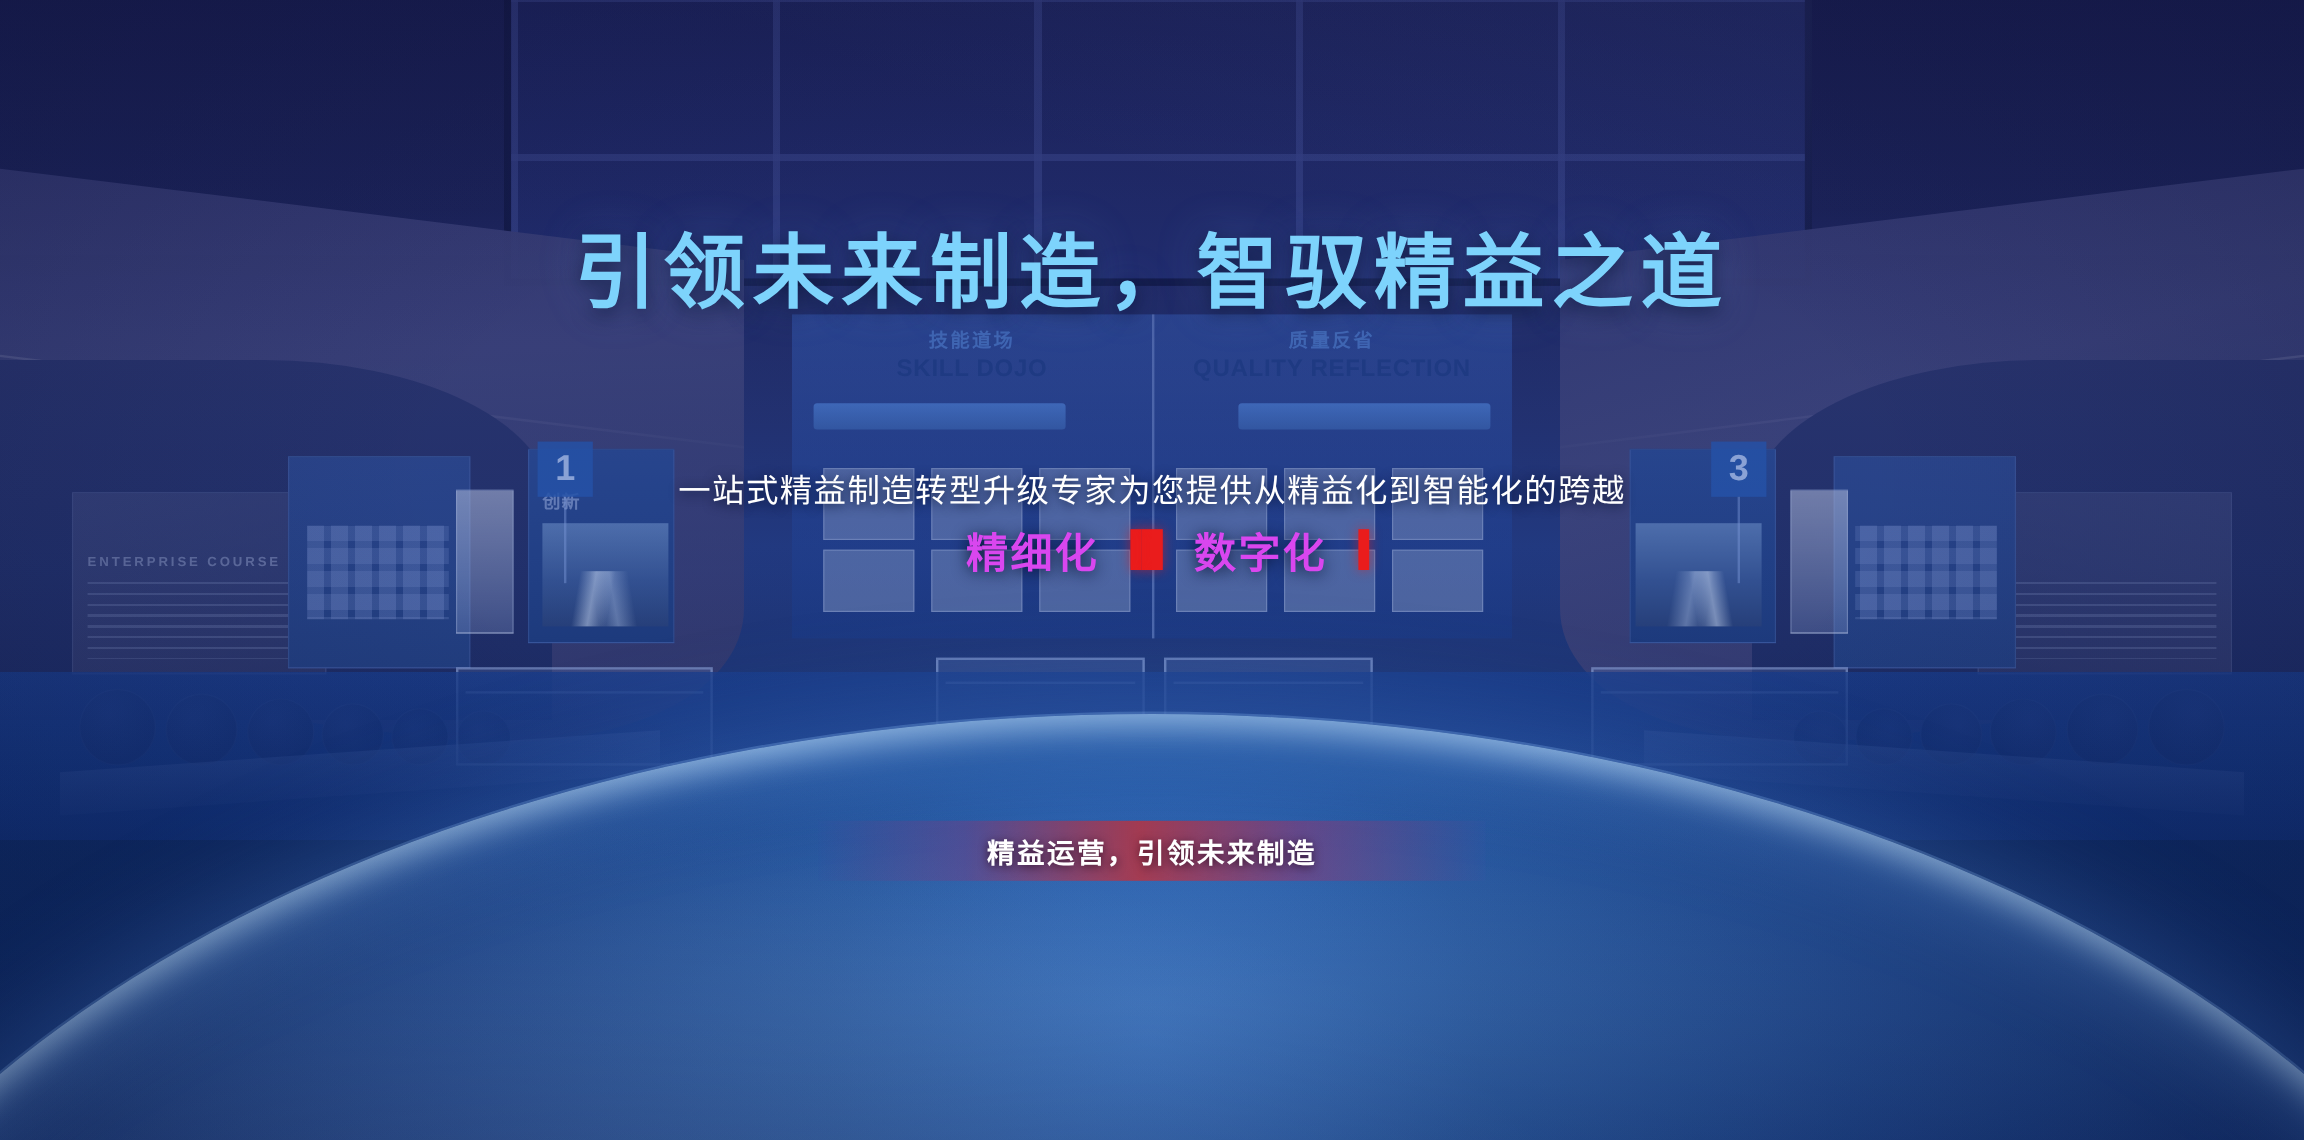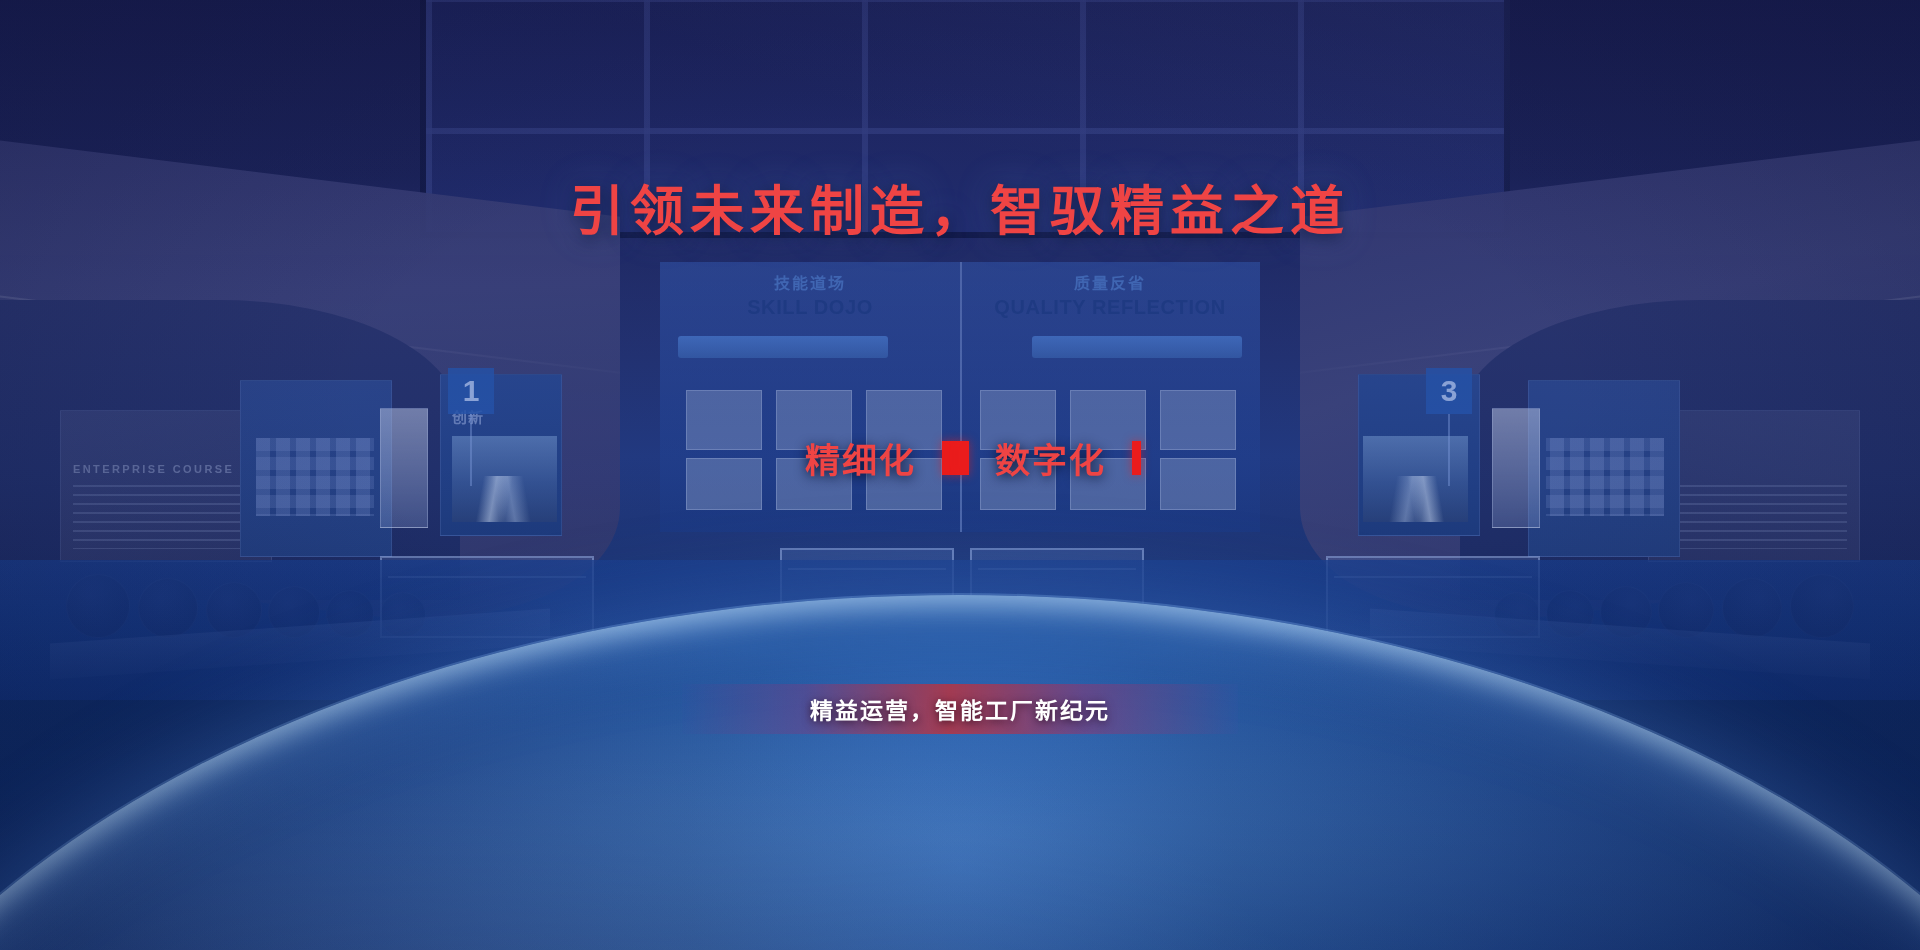--- a/index.html
+++ b/index.html
@@ -309,8 +309,8 @@
     position: absolute;
     left: 0; right: 0; top: 148px;
     text-align: center;
-    color: #ef4444;
-    font-size: 54px;
+    color: #7dd3fc;
+    font-size: 68px;
     font-weight: 700;
     letter-spacing: 6px;
     line-height: 1;

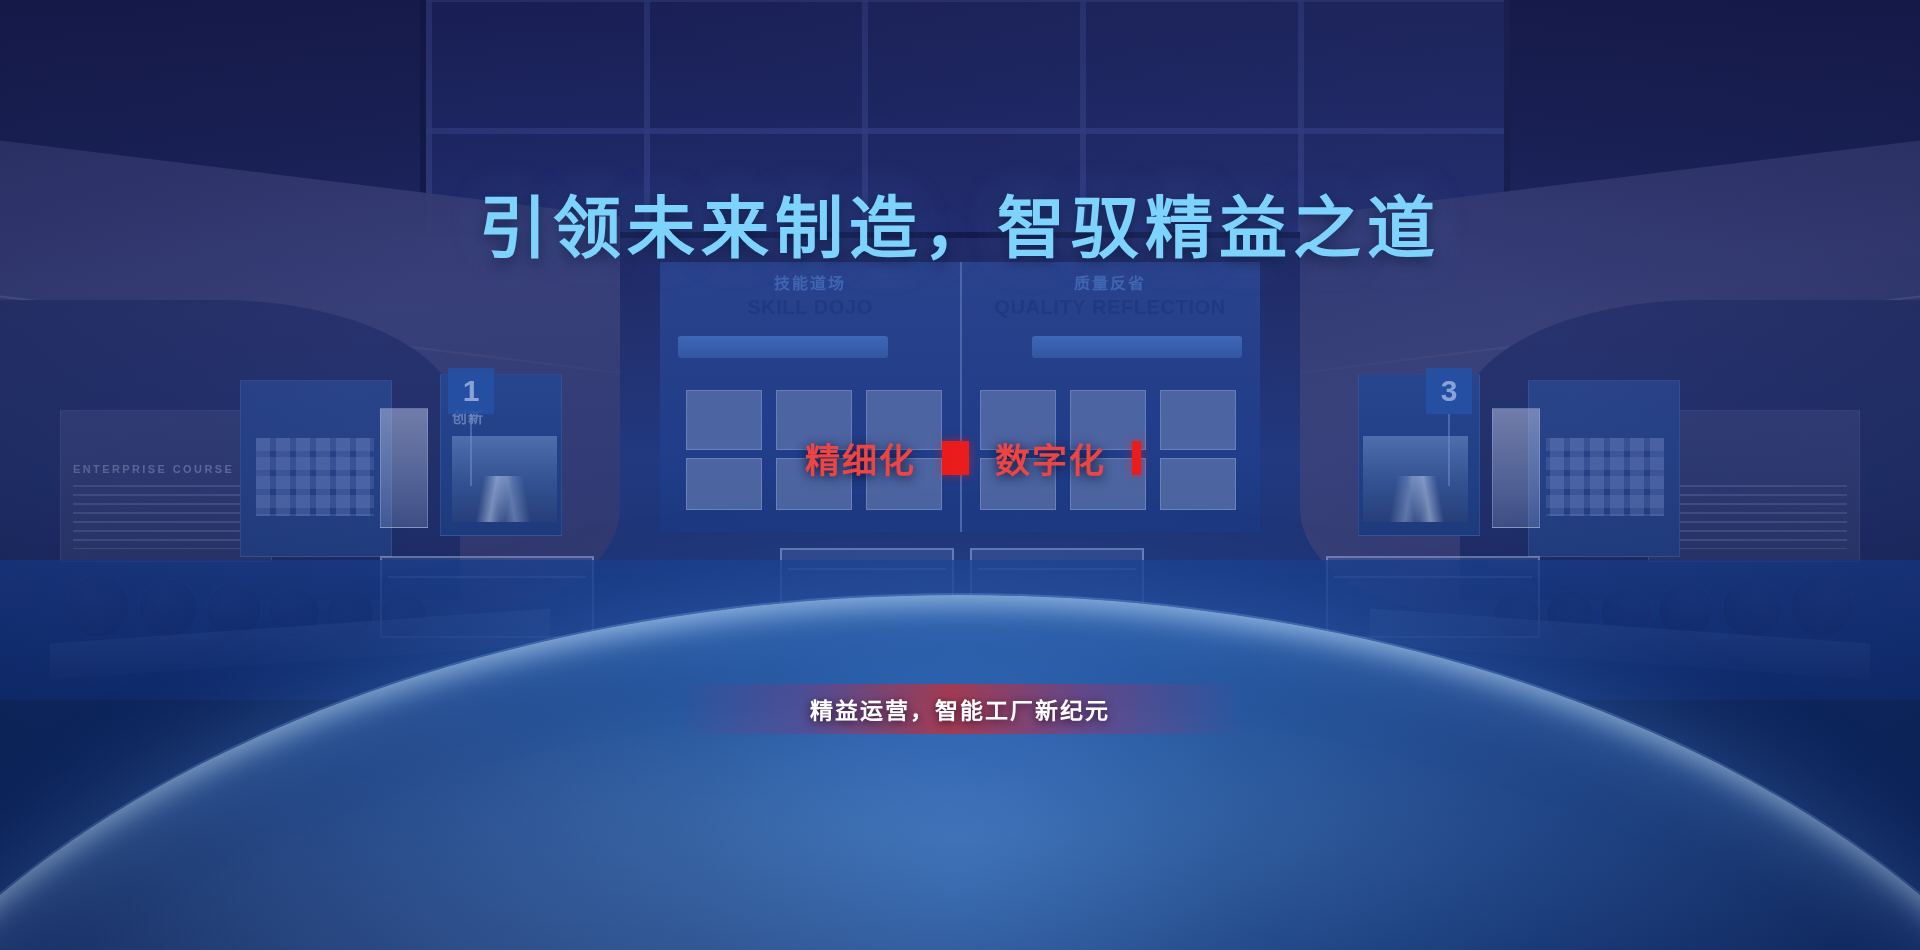--- a/index.html
+++ b/index.html
@@ -512,6 +512,7 @@
 
     <h1 class="headline">引领未来制造，智驭精益之道</h1>
 
+    <p class="subtitle">一站式精益制造转型升级专家为您提供从精益化到智能化的跨越</p>
 
     <div class="keywords">
       <span class="kw">精细化</span>

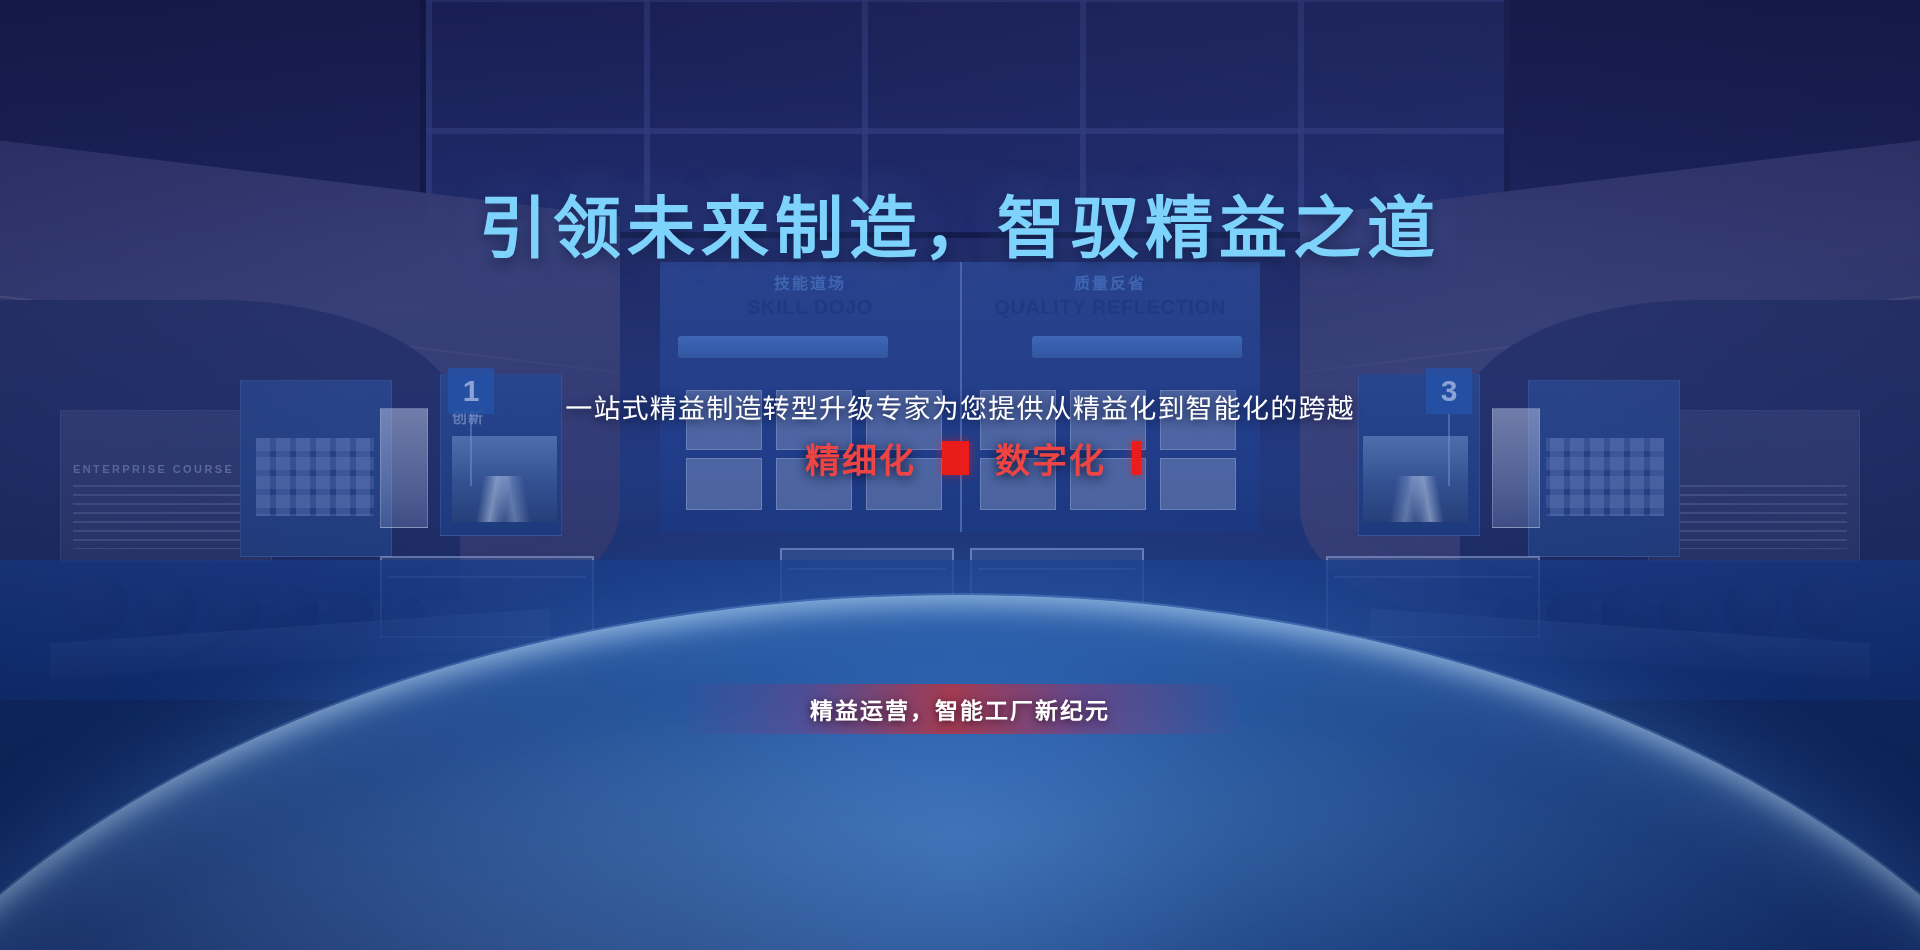--- a/index.html
+++ b/index.html
@@ -340,7 +340,7 @@
     white-space: nowrap;
   }
   .kw {
-    color: #ef4444;
+    color: #d946ef;
     font-size: 35px;
     font-weight: 700;
     letter-spacing: 2px;

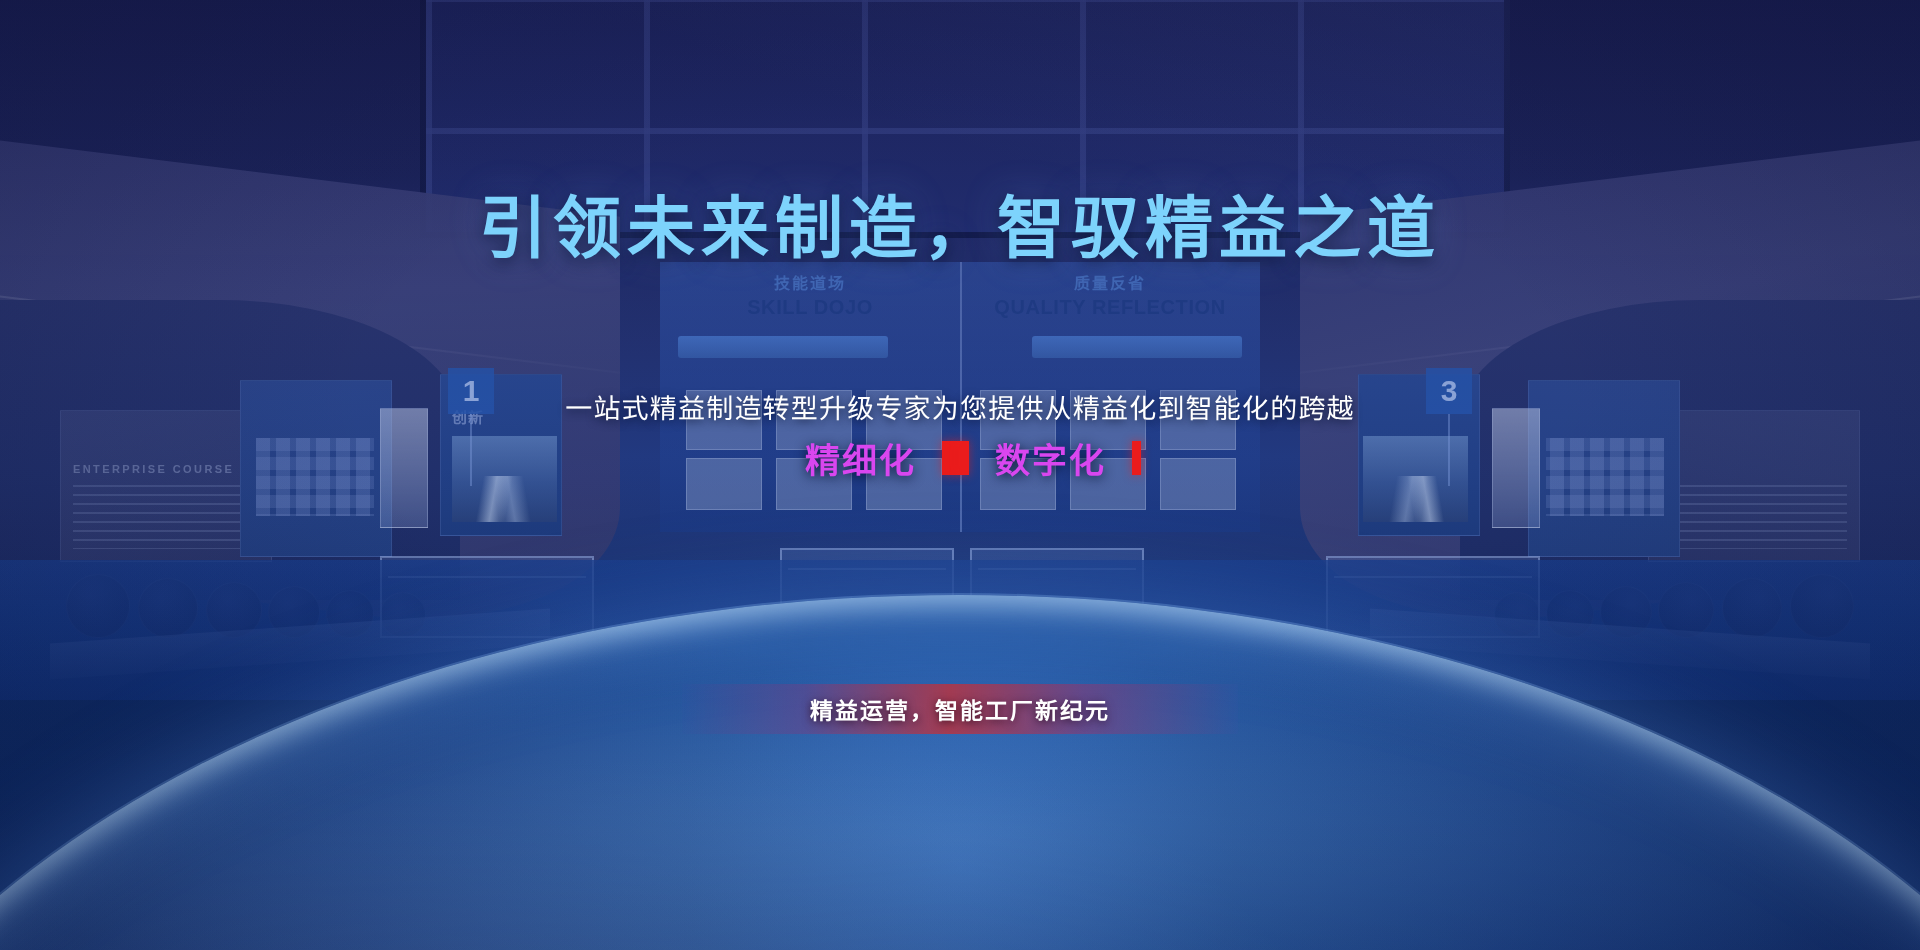--- a/index.html
+++ b/index.html
@@ -524,7 +524,7 @@
     </div>
 
     <div class="badge">
-      <span class="badge-text">精益运营，智能工厂新纪元</span>
+      <span class="badge-text">精益运营，引领未来制造</span>
     </div>
 
   </div>

